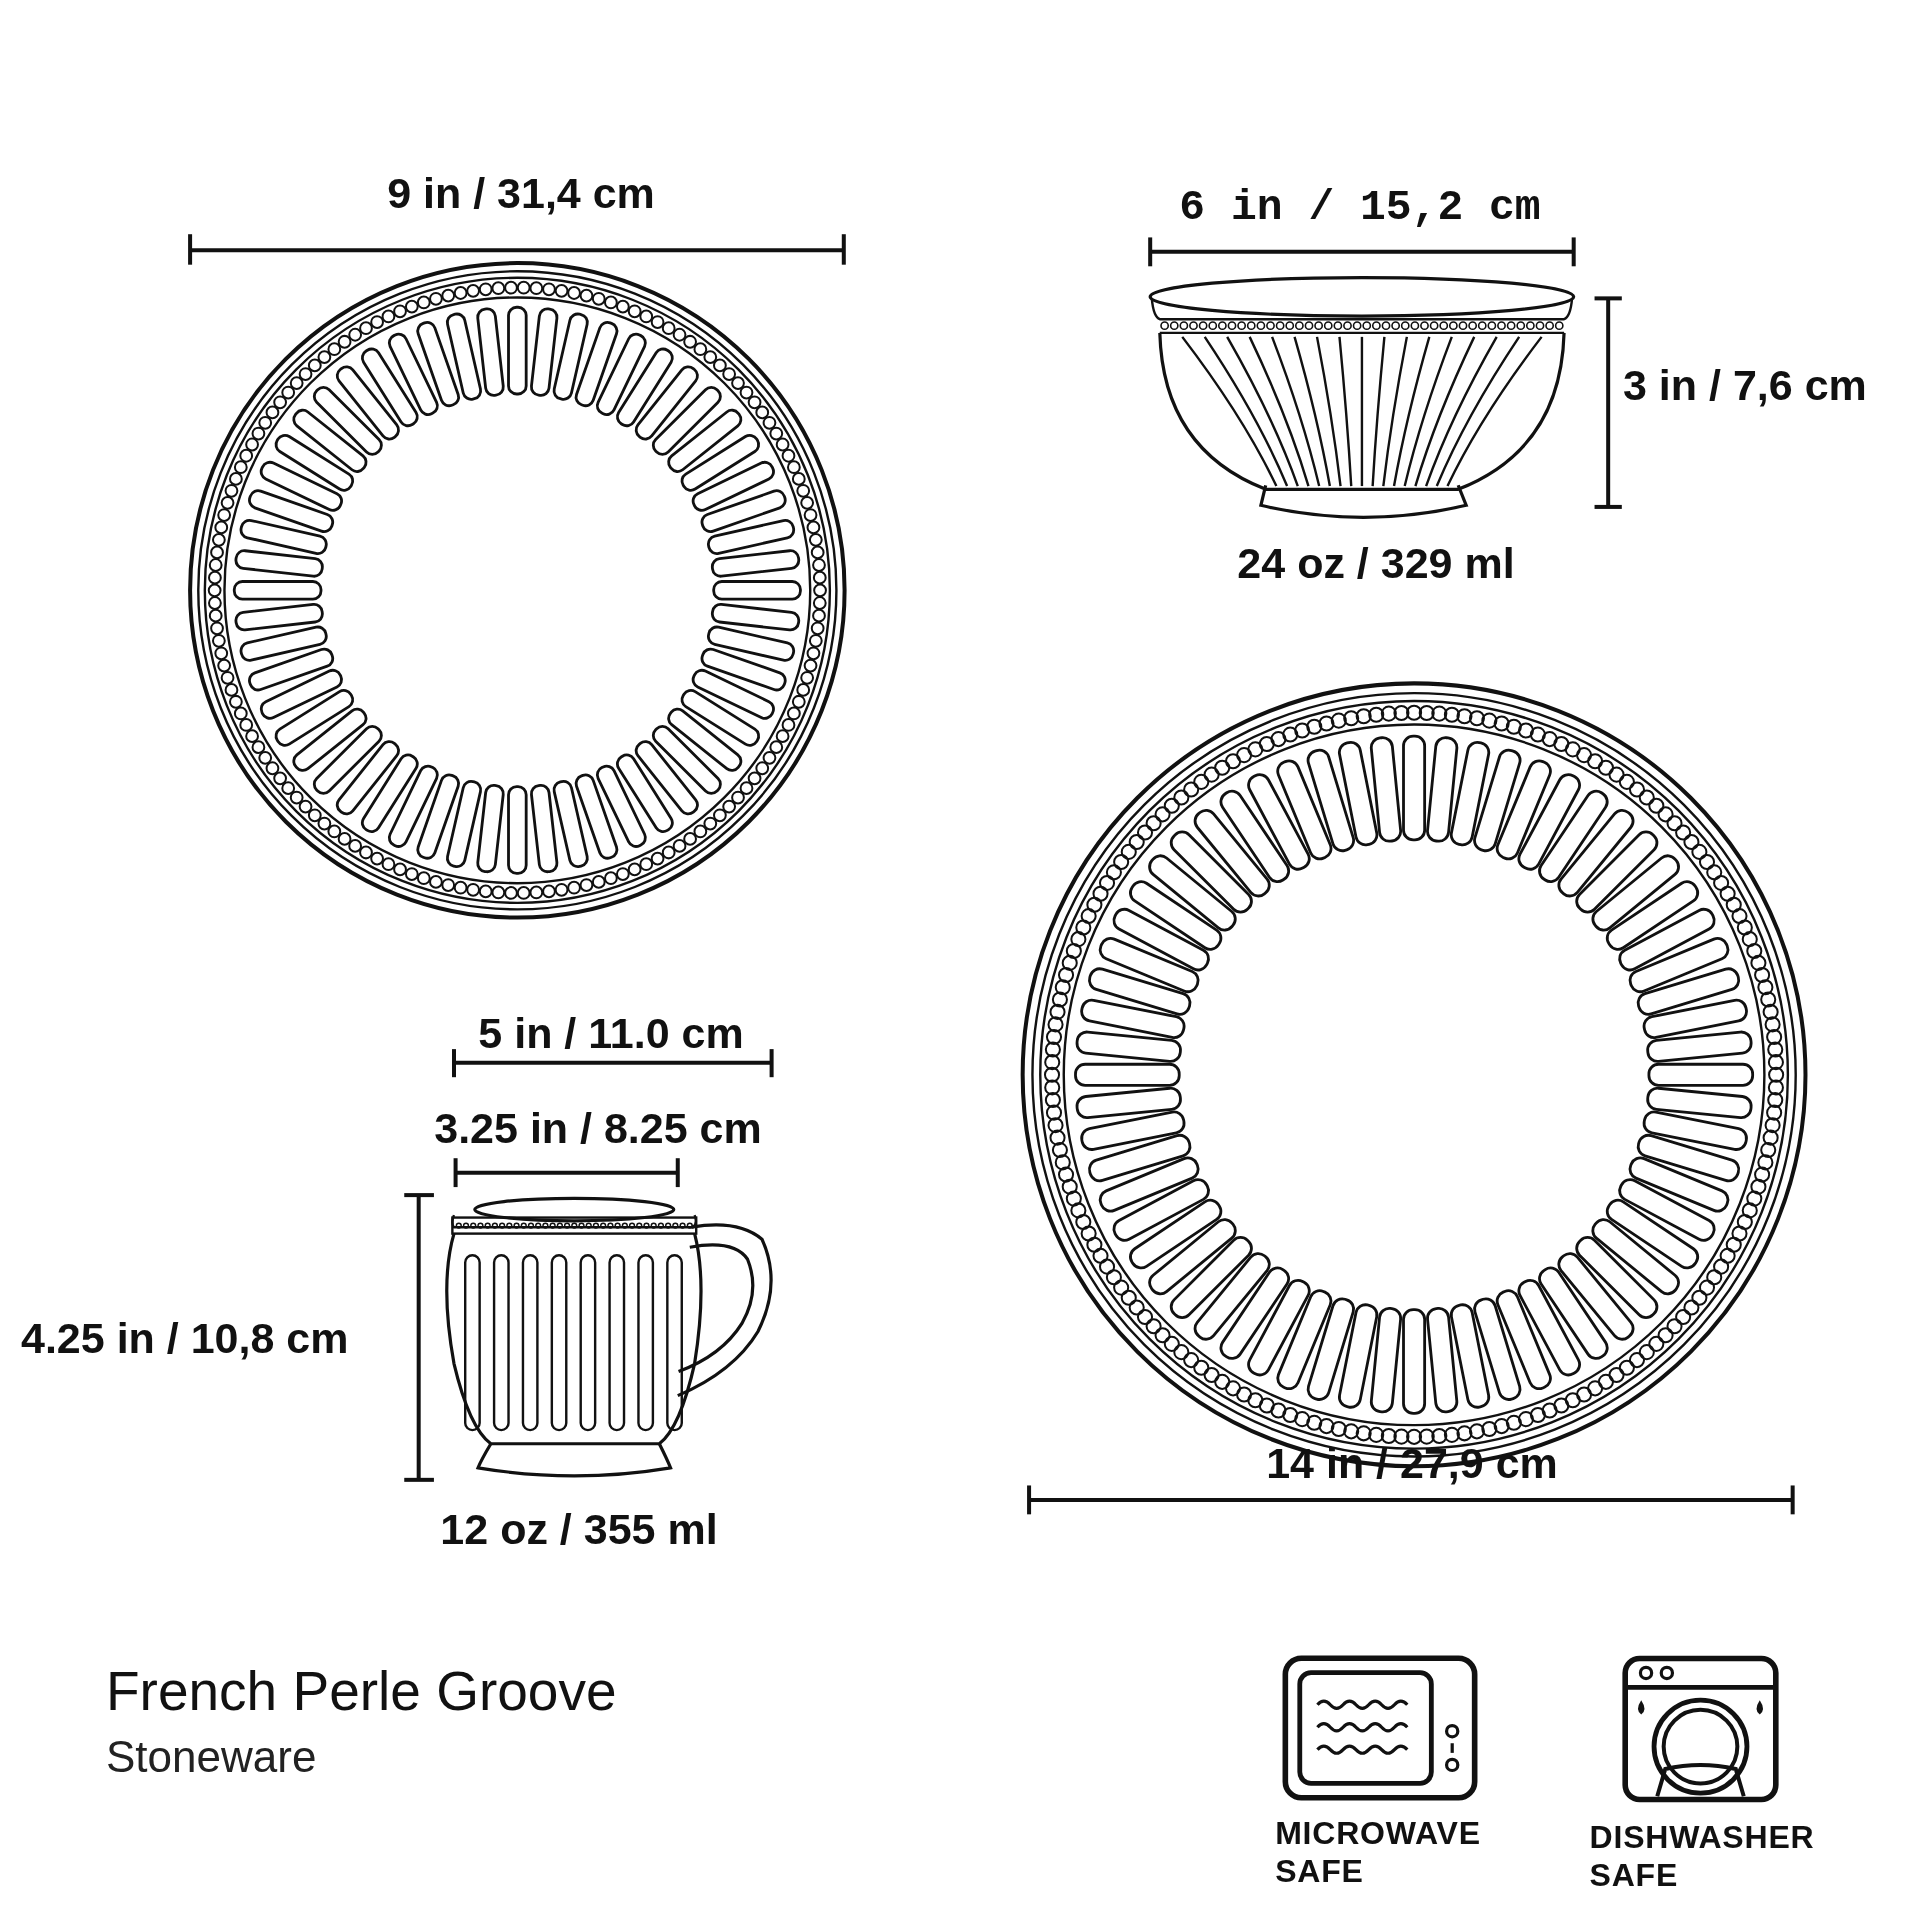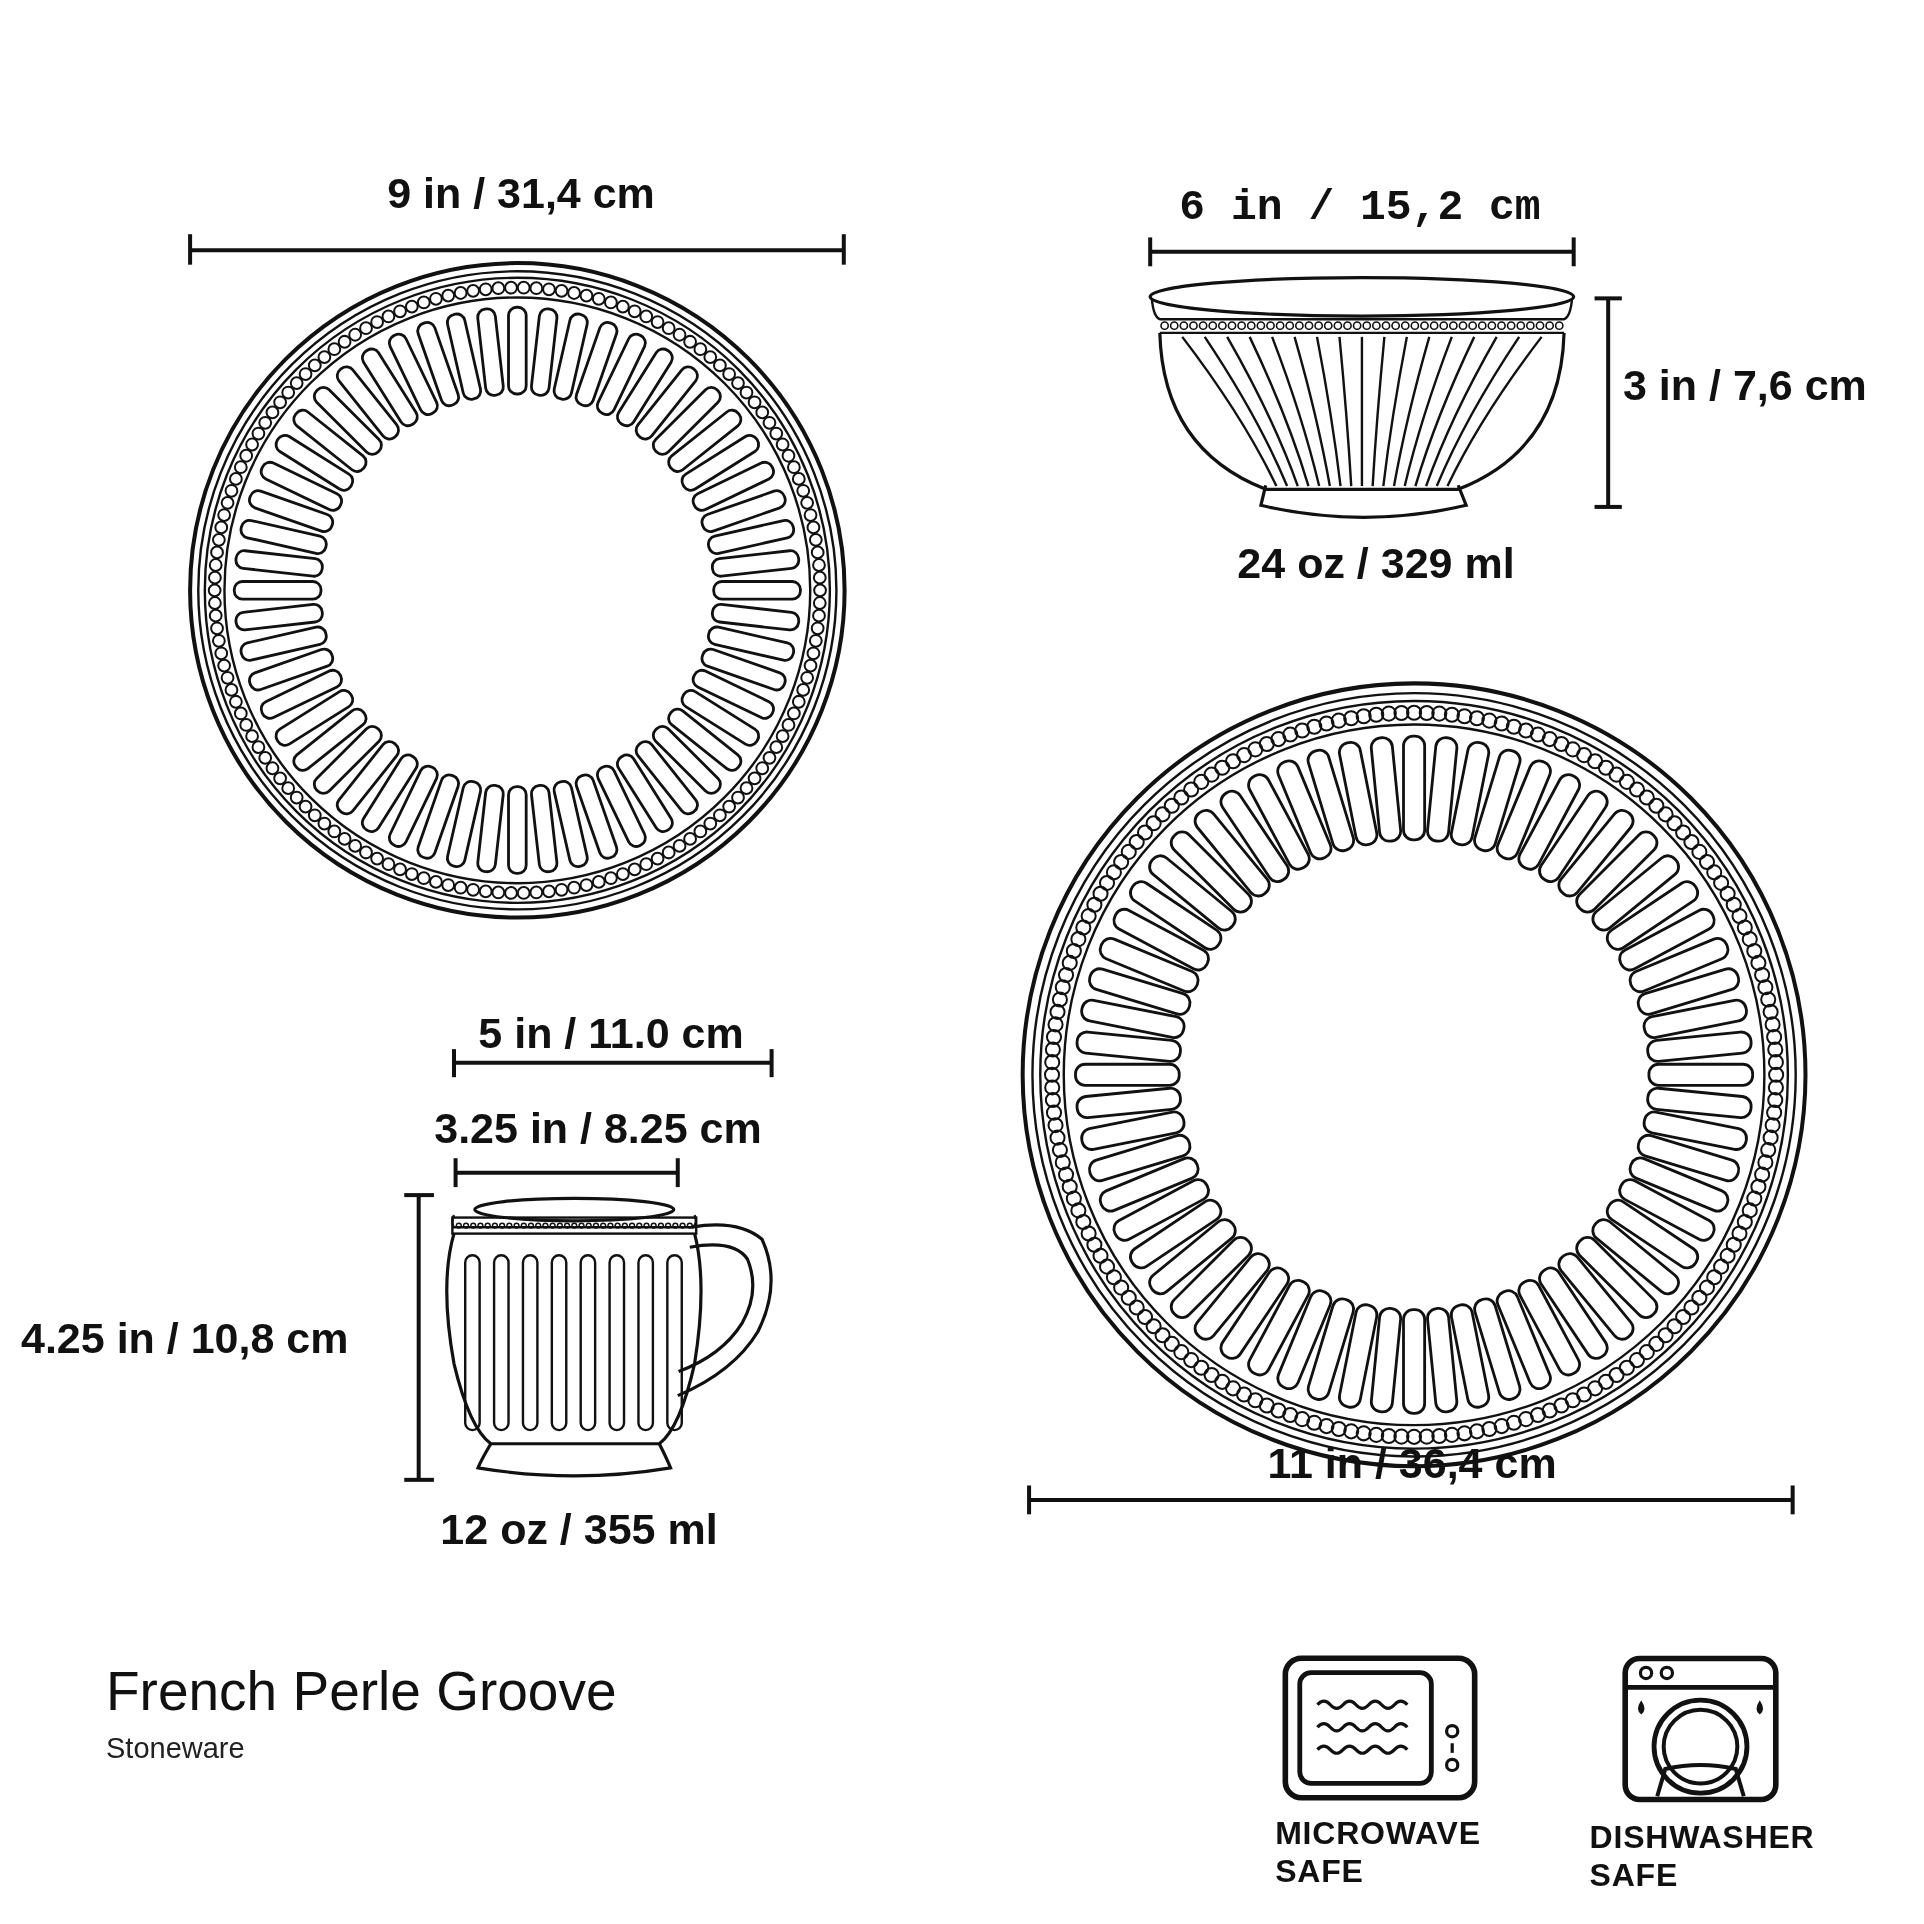--- a/index.html
+++ b/index.html
@@ -813,7 +813,7 @@
         <rect x="292.8" y="-13.176" width="129.32" height="26.352" rx="12.078000000000001" fill="none" stroke="#111" stroke-width="3.5"></rect>
       </g>
     </svg>
-  <div class="dim-label center" style="left:1412px; top:1442px;">11 in / 36,4 cm</div>
+  <div class="dim-label center" style="left:1412px; top:1442px;">14 in / 27,9 cm</div>
   <svg style="left:0;top:0;" width="1925" height="1925" viewBox="0 0 2400 2400">
     <line x1="1283" y1="1870" x2="2235" y2="1870" stroke="#111" stroke-width="5"></line>
     <line x1="1283" y1="1852" x2="1283" y2="1888" stroke="#111" stroke-width="5"></line>

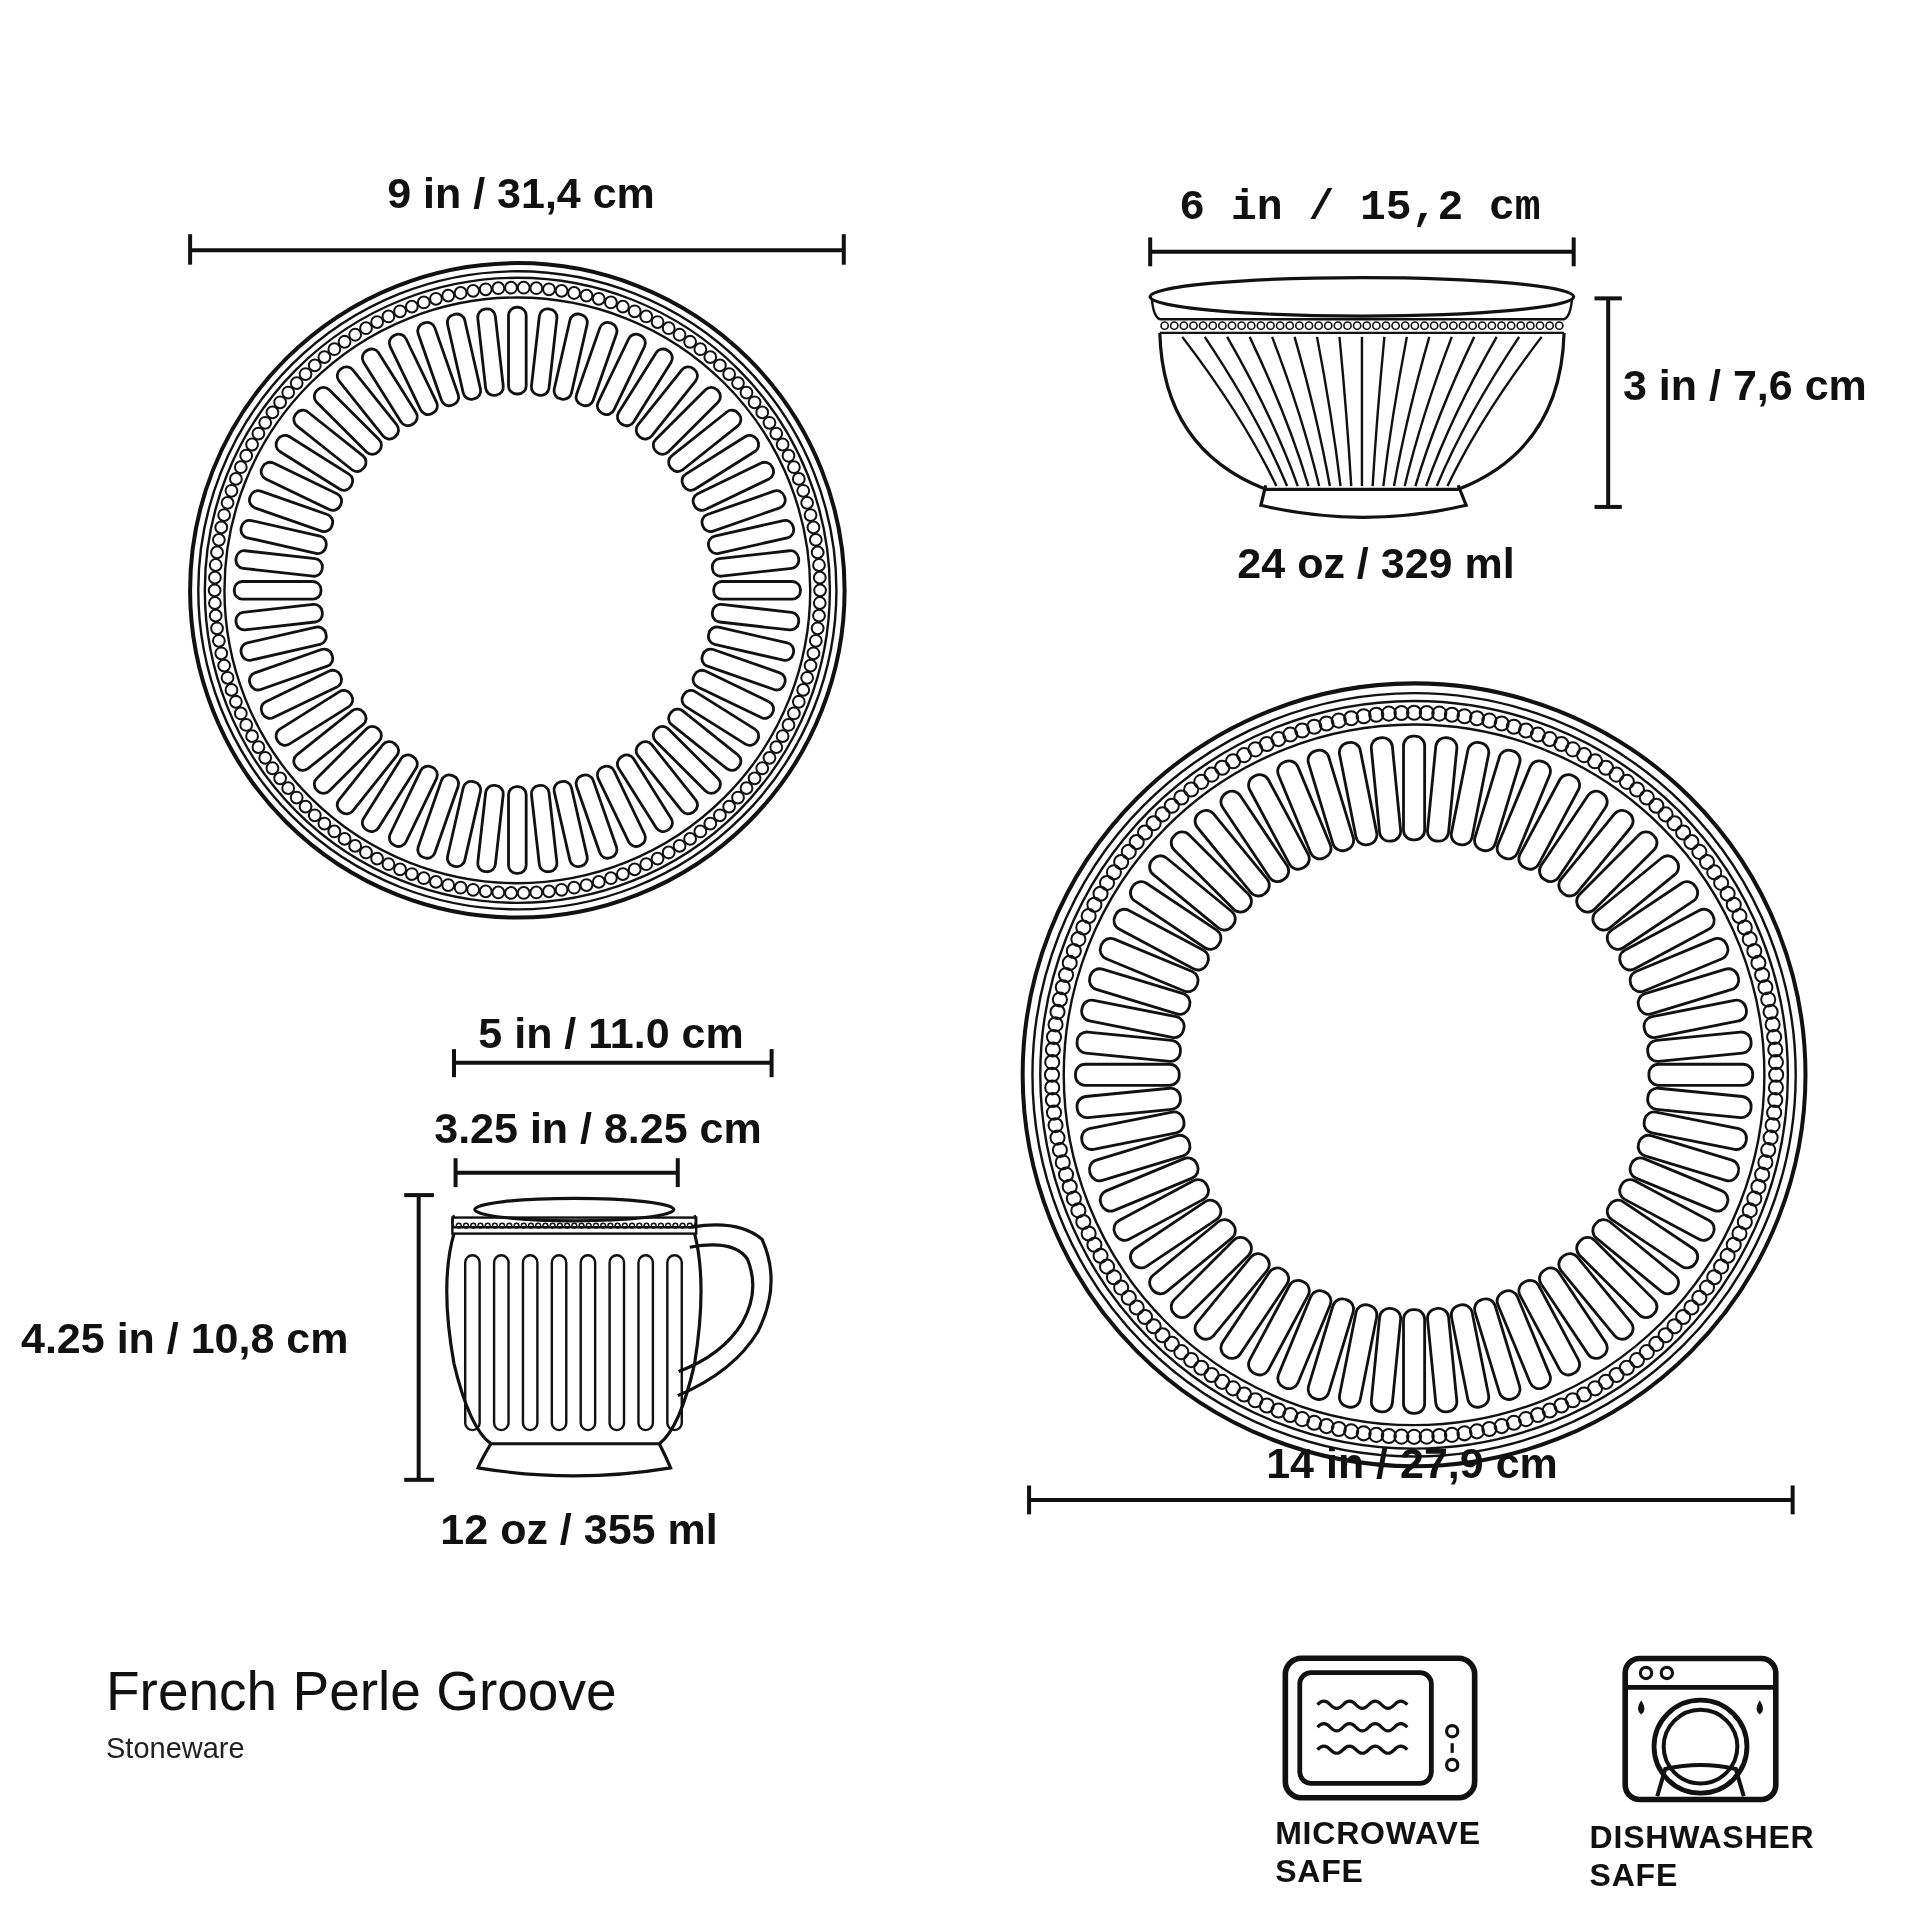--- a/index.html
+++ b/index.html
@@ -8,7 +8,7 @@
   .center { transform:translateX(-50%); }
   svg { position:absolute; overflow:visible; }
   .title { position:absolute; left:106px; top:1659px; font-size:55px; font-weight:normal; color:#111; white-space:nowrap; }
-  .subtitle { position:absolute; left:106px; top:1732px; font-size:29px; color:#222; white-space:nowrap; }
+  .subtitle { position:absolute; left:106px; top:1732px; font-size:44px; color:#222; white-space:nowrap; }
   .badge-label { position:absolute; font-weight:900; font-size:32px; text-align:left; line-height:38px; letter-spacing:0.8px; transform:translateX(-50%); white-space:nowrap; }
 </style>
 </head>

